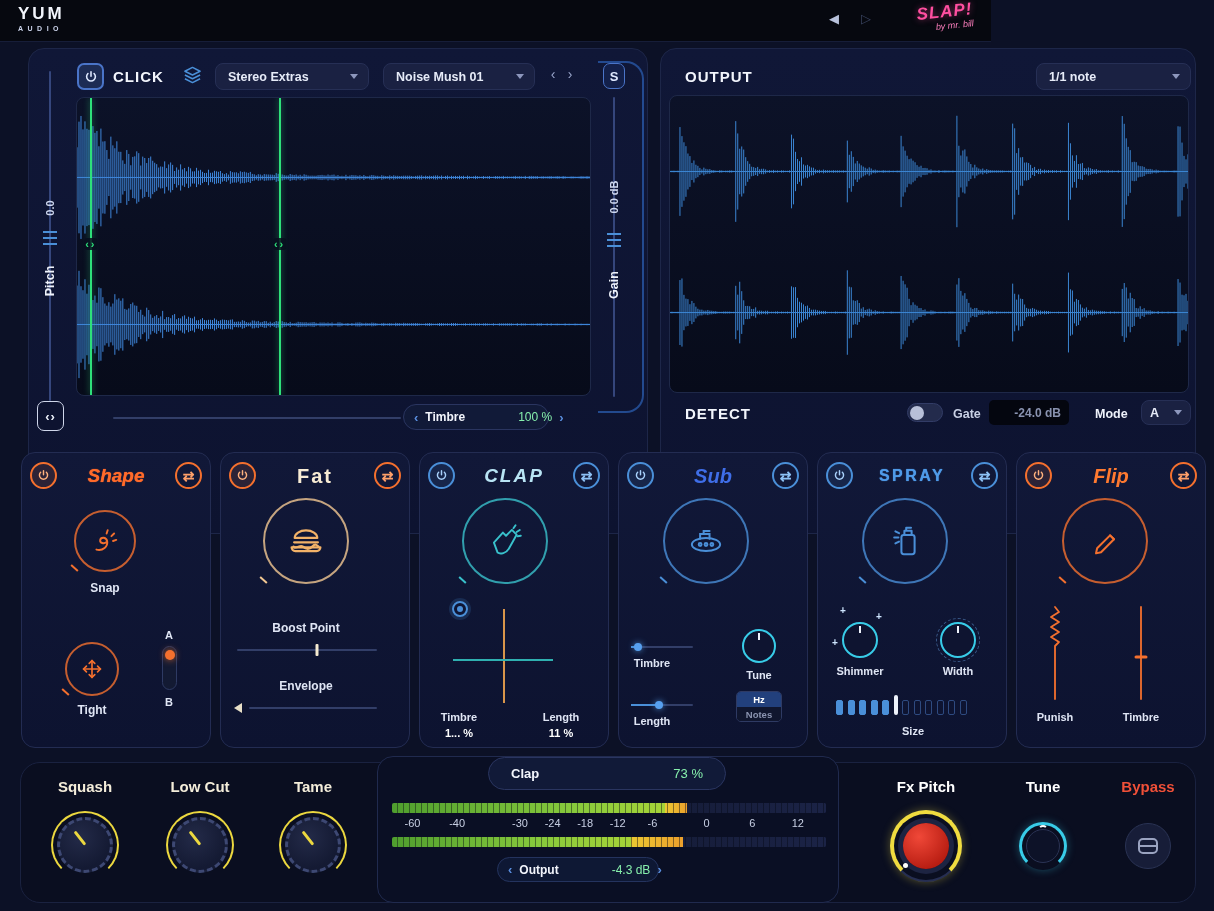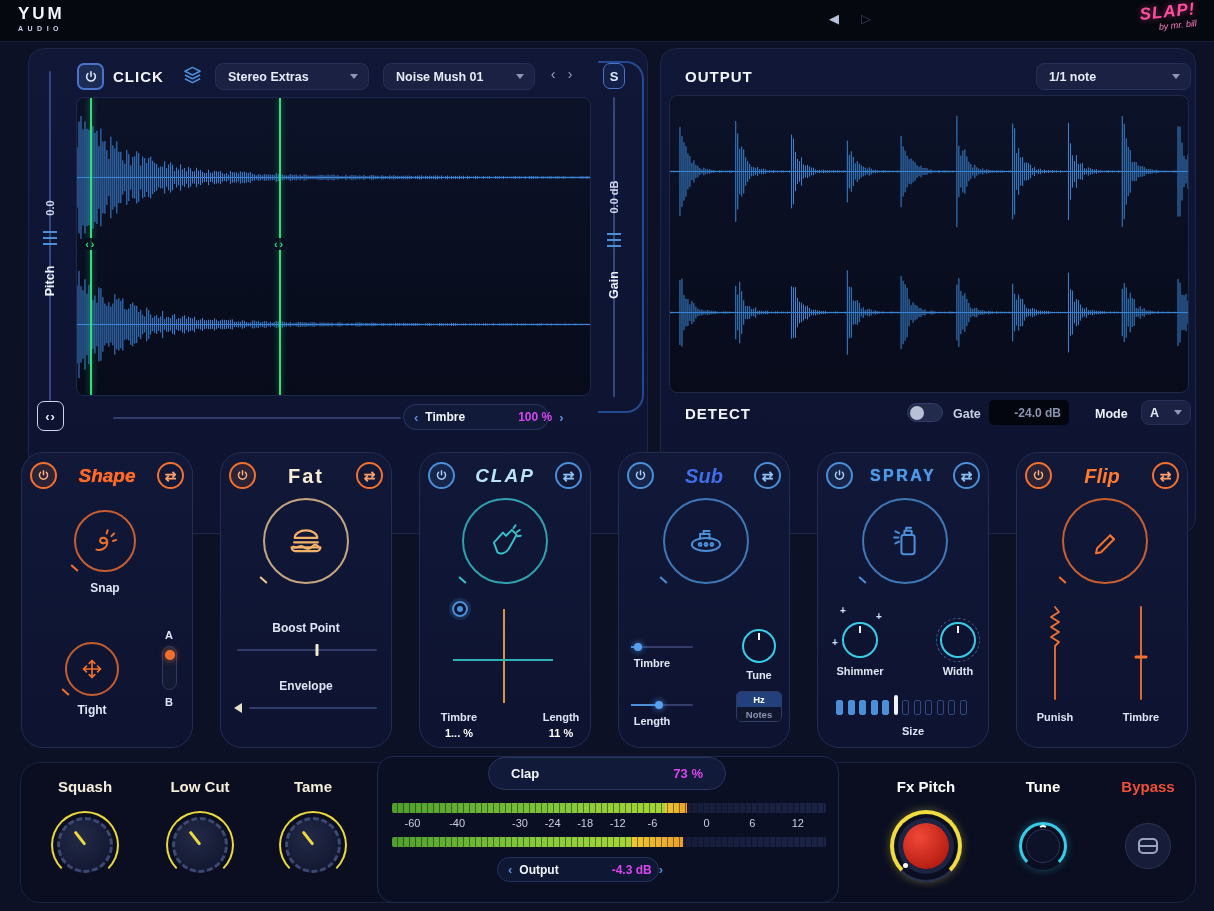--- a/index.html
+++ b/index.html
@@ -8,7 +8,7 @@
   .app { position:relative; width:1214px; height:911px; background:#0c1126; overflow:hidden; }
 
   
-  .topbar { position:absolute; left:0; top:0; width:1214px; height:42px; background:#06080f; border-bottom:1px solid #161d38; }
+  .topbar { position:absolute; left:0; top:0; width:991px; height:42px; background:#06080f; border-bottom:1px solid #161d38; }
   .brand { position:absolute; left:18px; top:5px; color:#f2f5fc; line-height:1; }
   .brand-top { font-size:17px; font-weight:900; letter-spacing:3px; }
   .brand-bottom { font-size:7px; font-weight:700; letter-spacing:4.5px; color:#cdd5ec; margin-top:3px; }

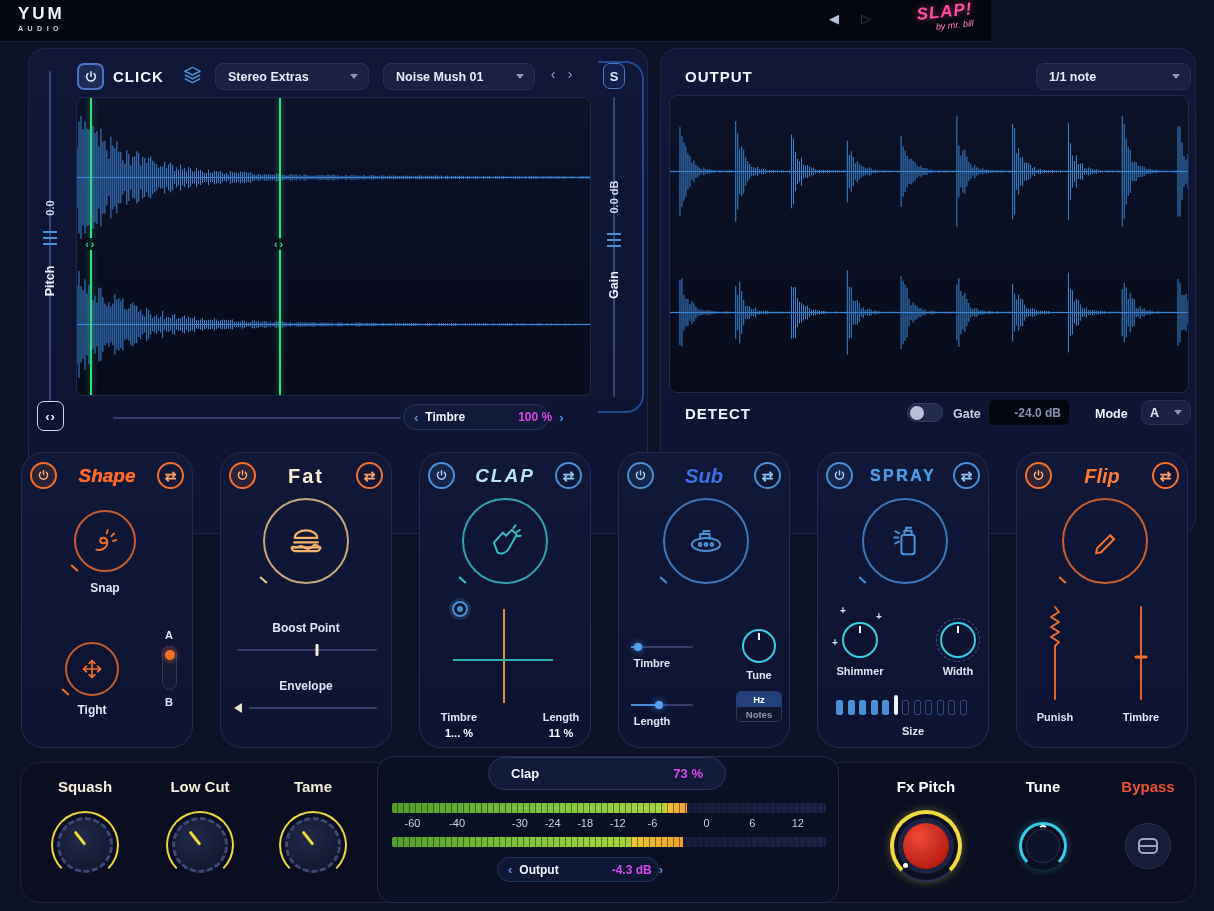--- a/index.html
+++ b/index.html
@@ -60,7 +60,7 @@
   .pill .arr { color:#5a8fe0; font-size:13px; font-weight:800; }
   .pill .plabel { color:#f2f5fc; font-size:12px; font-weight:800; }
   .pill .pgrip { width:9px; height:11px; background:repeating-linear-gradient(90deg,#4a8fd8 0 1.5px,transparent 1.5px 3.5px); }
-  .pill .pval { color:#d946ef; font-size:12px; font-weight:700; white-space:nowrap;margin-left:39px; }
+  .pill .pval { color:#86efac; font-size:12px; font-weight:400; white-space:nowrap;margin-left:39px; }
   .htrack { position:absolute; height:2px; background:#323e68; border-radius:1px; }
   .hfill { position:absolute; left:0; top:0; bottom:0; background:#4a8fd8; }
   .hdot { position:absolute; top:50%; width:8px; height:8px; border-radius:50%; background:#57a0ef; transform:translate(-50%,-50%); box-shadow:0 0 6px rgba(87,160,239,.8); }

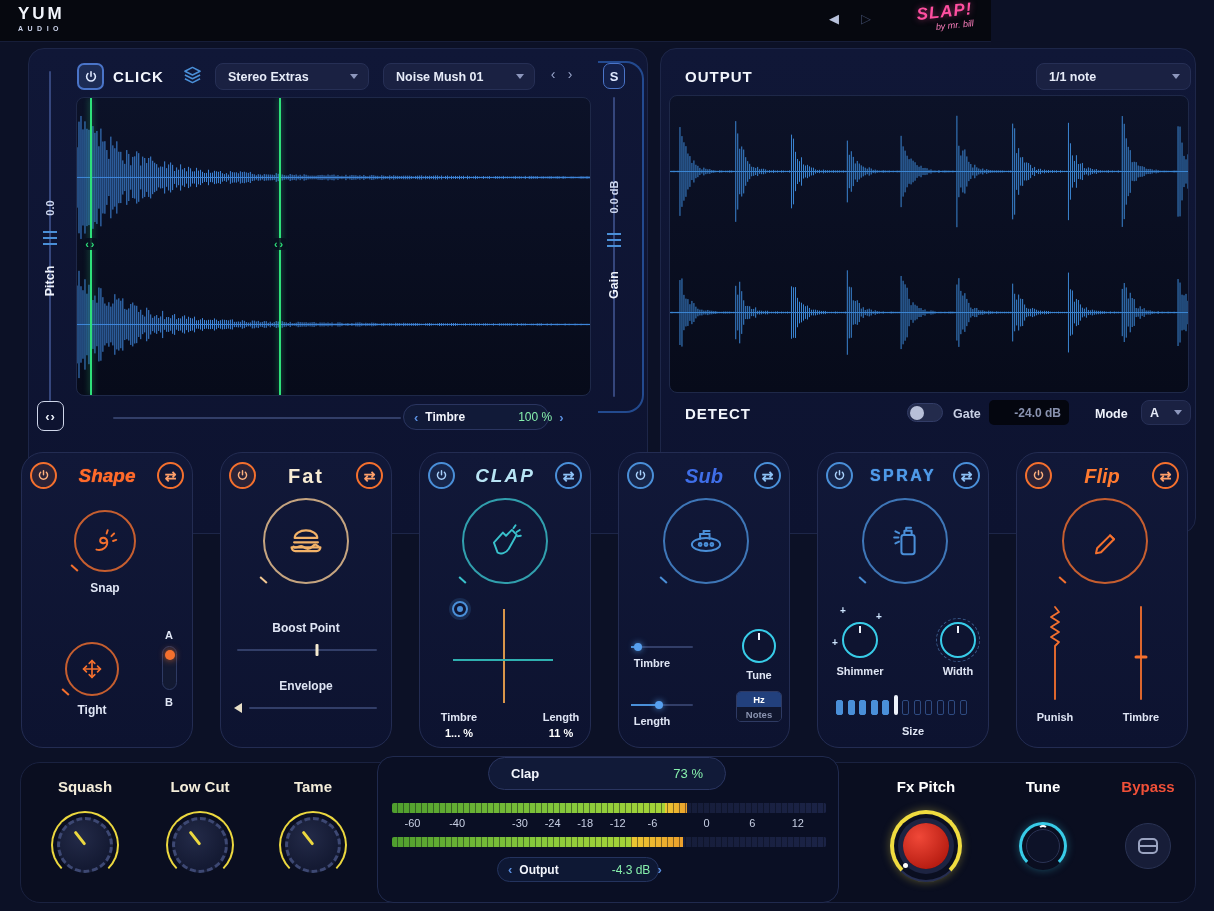--- a/index.html
+++ b/index.html
@@ -72,7 +72,7 @@
   .dlabel { position:absolute; font-size:12.5px; color:#c8d0e4; font-weight:600; }
 
   
-  .card { position:absolute; top:452px; width:172px; height:296px; background:linear-gradient(180deg,#111838,#0d1330); border:1px solid #232c52; border-radius:22px; }
+  .card { position:absolute; top:452px; width:190px; height:296px; background:linear-gradient(180deg,#111838,#0d1330); border:1px solid #232c52; border-radius:14px; }
   .mtitle { position:absolute; top:10px; left:30px; right:30px; text-align:center; font-weight:900; line-height:26px; white-space:nowrap; }
   .t-shape { color:#ff6a2a; font-size:19px; text-shadow:0 0 1px #ff6a2a; font-style:italic; }
   .t-fat   { color:#f8ecd4; font-size:20px; letter-spacing:2px; }

